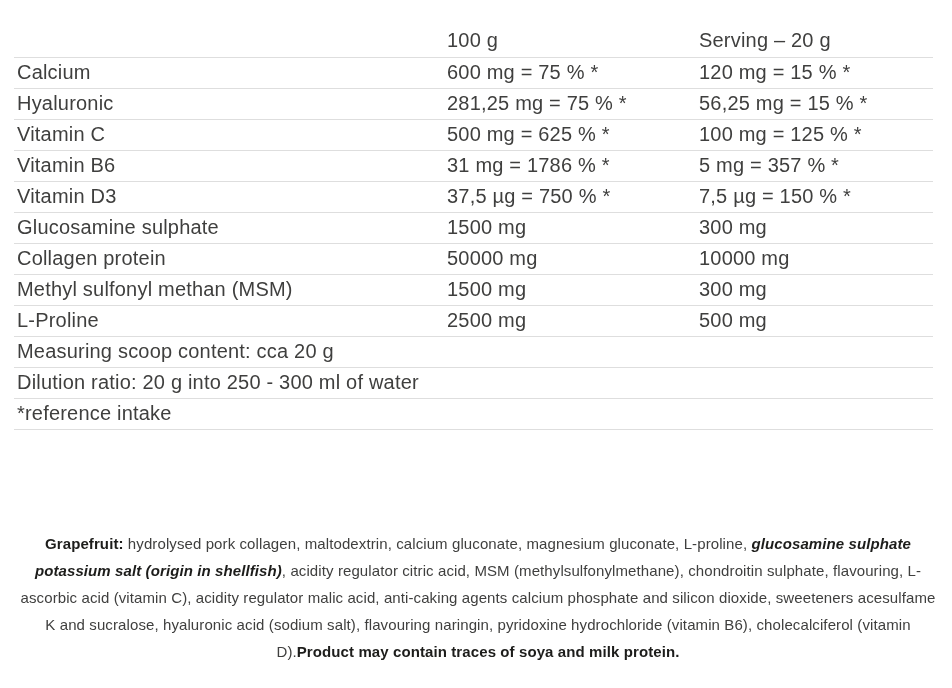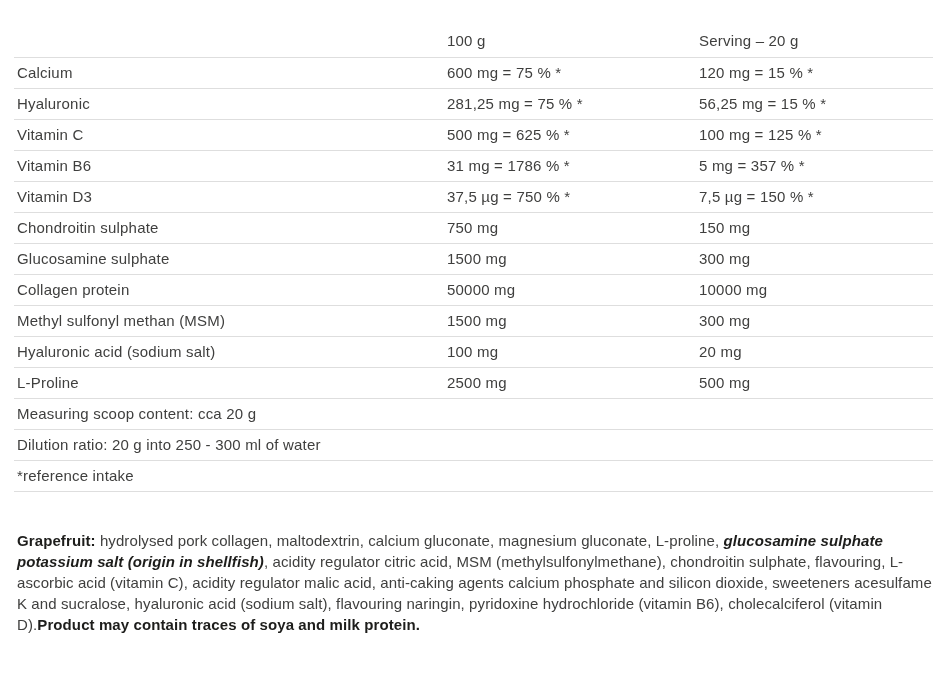--- a/index.html
+++ b/index.html
@@ -28,7 +28,7 @@
   .nutrition-table tr.head-row { height: 33px; }
   .nutrition-table td, .nutrition-table th {
     border-bottom: 1px solid #dedede;
-    font-size: 15px;
+    font-size: 20px;
     font-weight: 400;
     color: #3f3f3e;
     text-align: left;

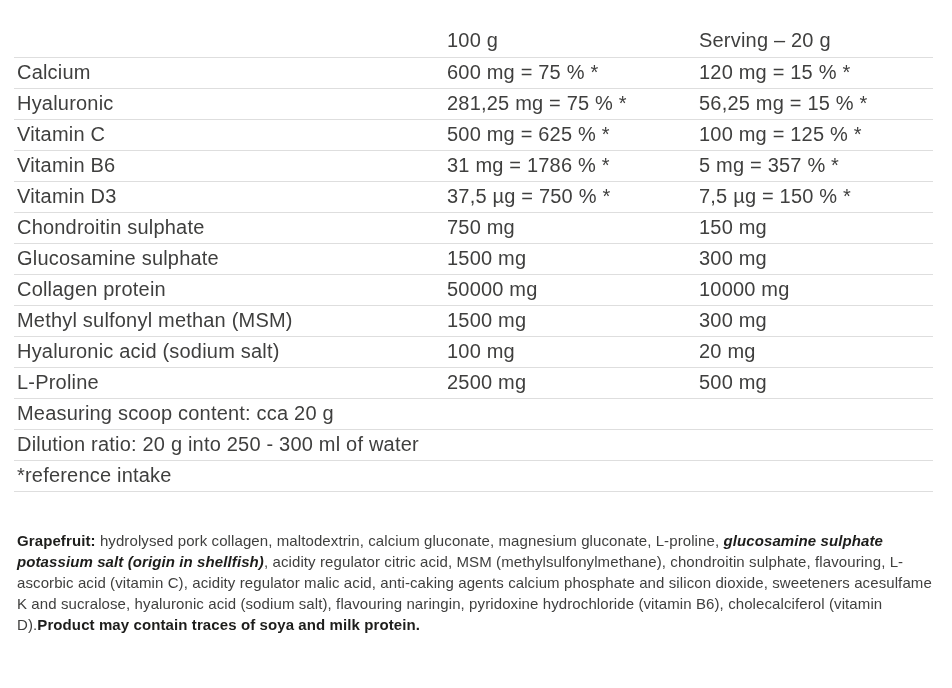--- a/index.html
+++ b/index.html
@@ -104,11 +104,6 @@
       <td>7,5 µg = 150 % *</td>
     </tr>
     <tr>
-      <td>Chondroitin sulphate</td>
-      <td>750 mg</td>
-      <td>150 mg</td>
-    </tr>
-    <tr>
       <td>Glucosamine sulphate</td>
       <td>1500 mg</td>
       <td>300 mg</td>

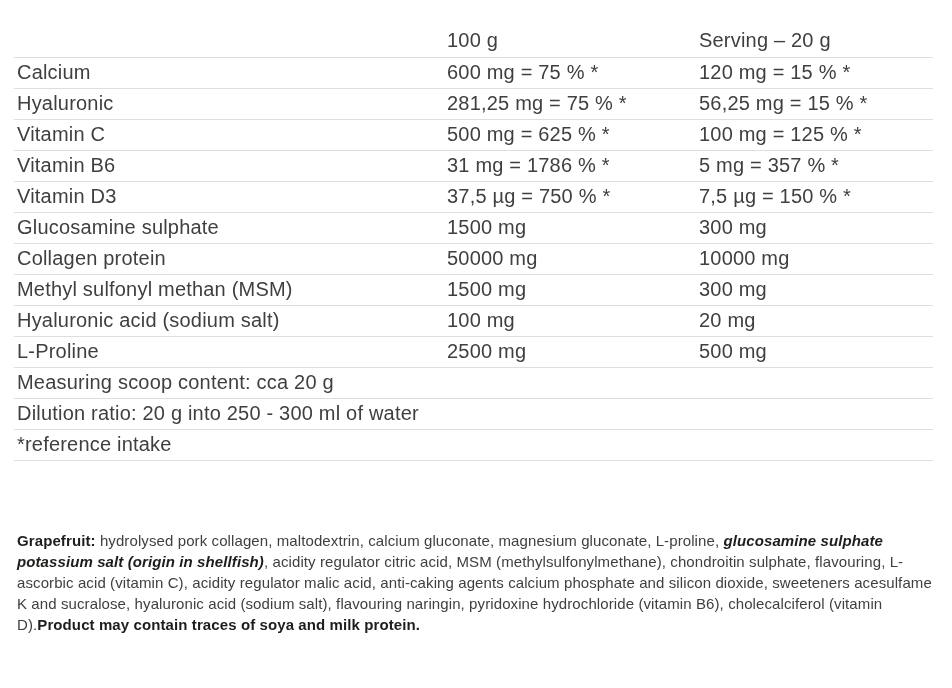--- a/index.html
+++ b/index.html
@@ -119,11 +119,6 @@
       <td>300 mg</td>
     </tr>
     <tr>
-      <td>Hyaluronic acid (sodium salt)</td>
-      <td>100 mg</td>
-      <td>20 mg</td>
-    </tr>
-    <tr>
       <td>L-Proline</td>
       <td>2500 mg</td>
       <td>500 mg</td>

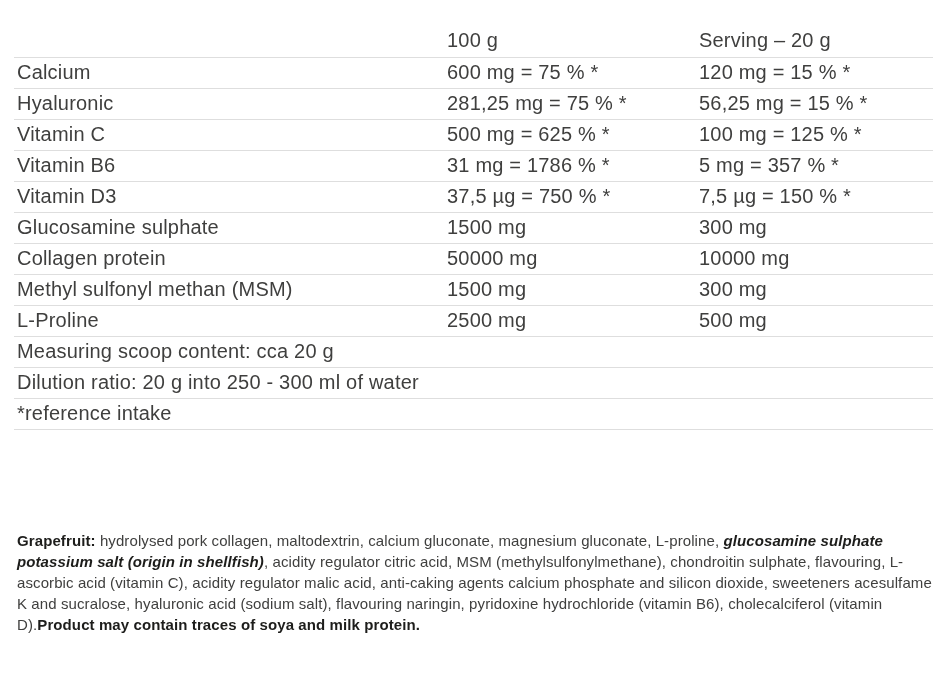--- a/index.html
+++ b/index.html
@@ -45,9 +45,10 @@
     top: 530px;
     width: 922px;
     font-size: 15px;
-    line-height: 21px;
+    line-height: 27px;
     color: #3f3f3e;
     letter-spacing: 0.1px;
+    text-align: center;
   }
   .ingredients .flavour {
     font-weight: 700;

